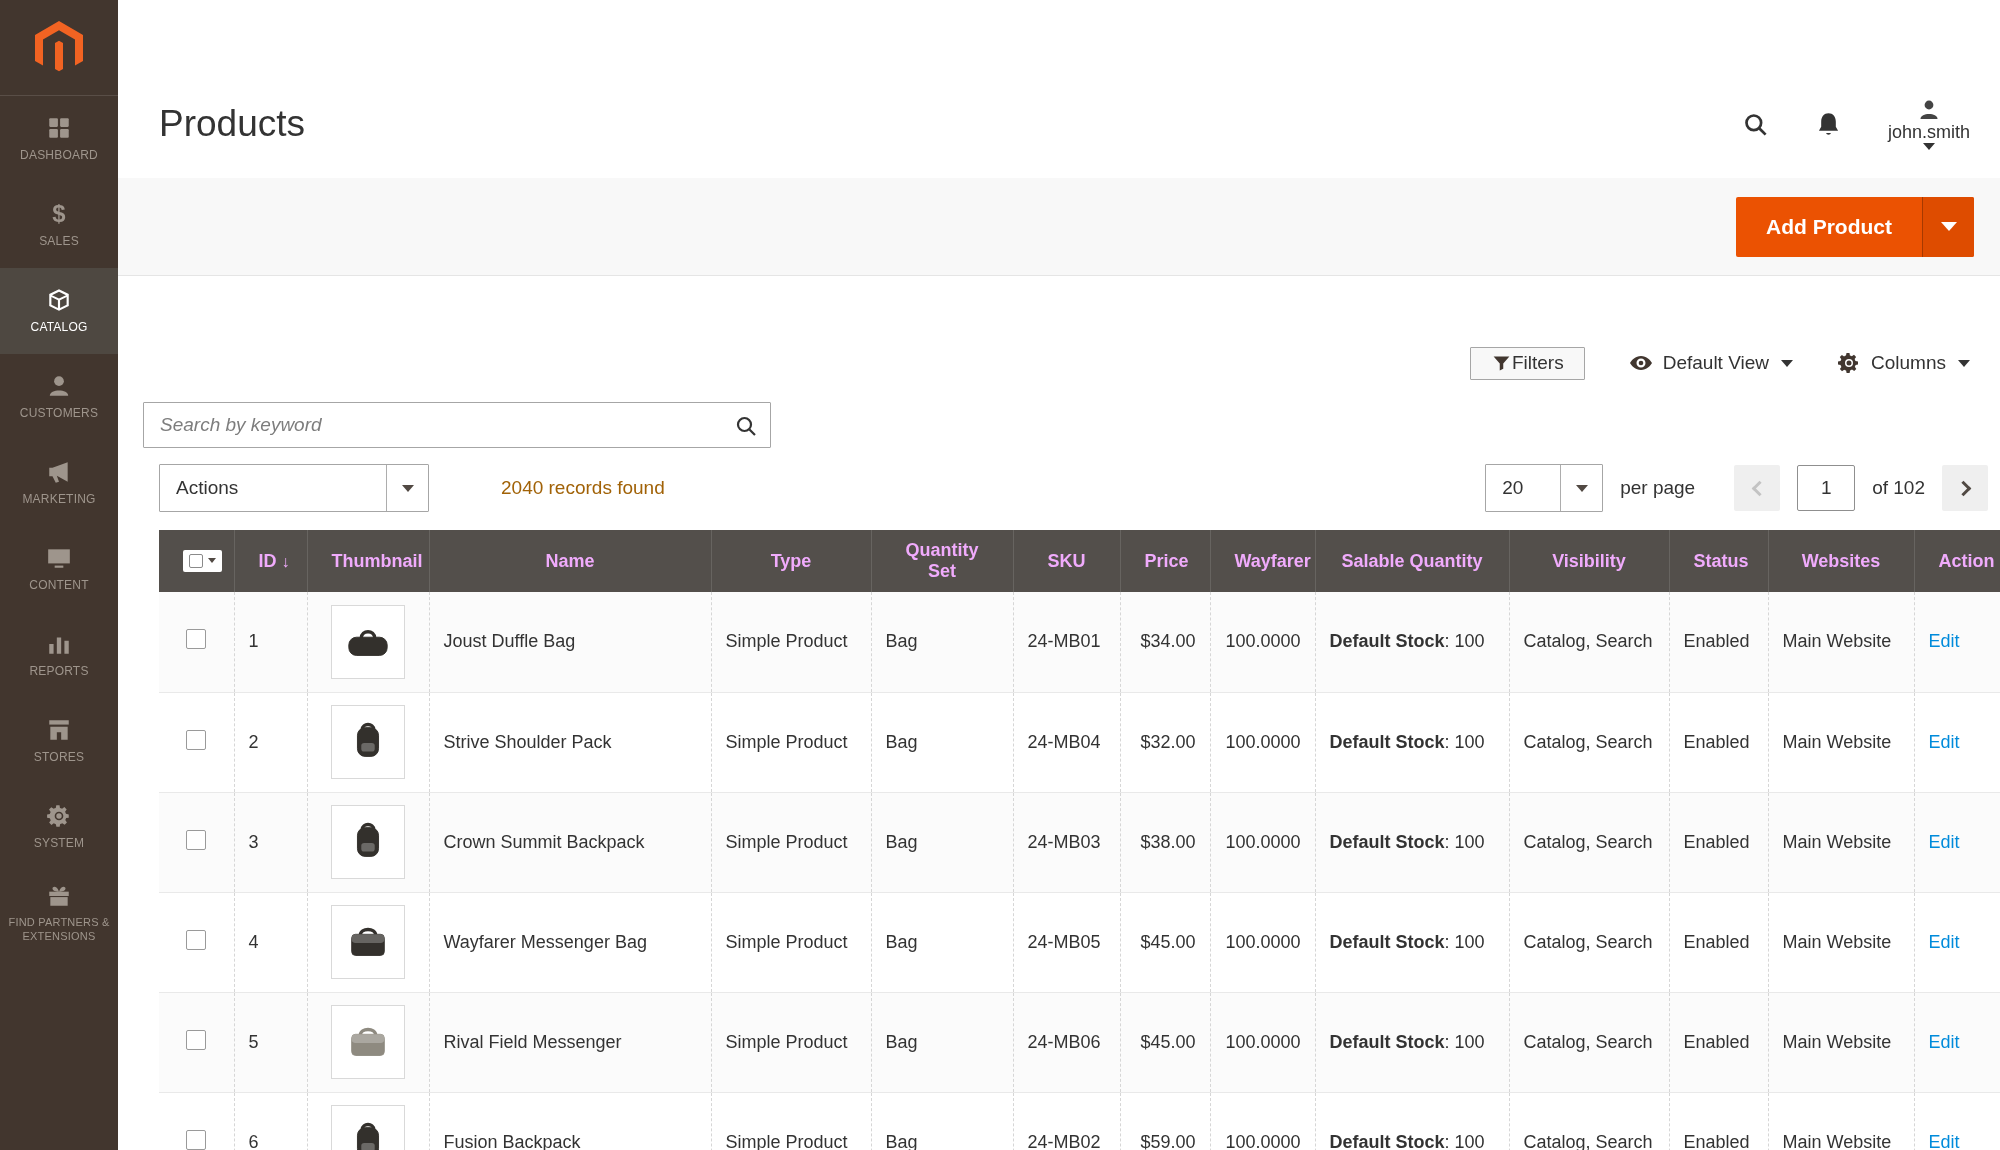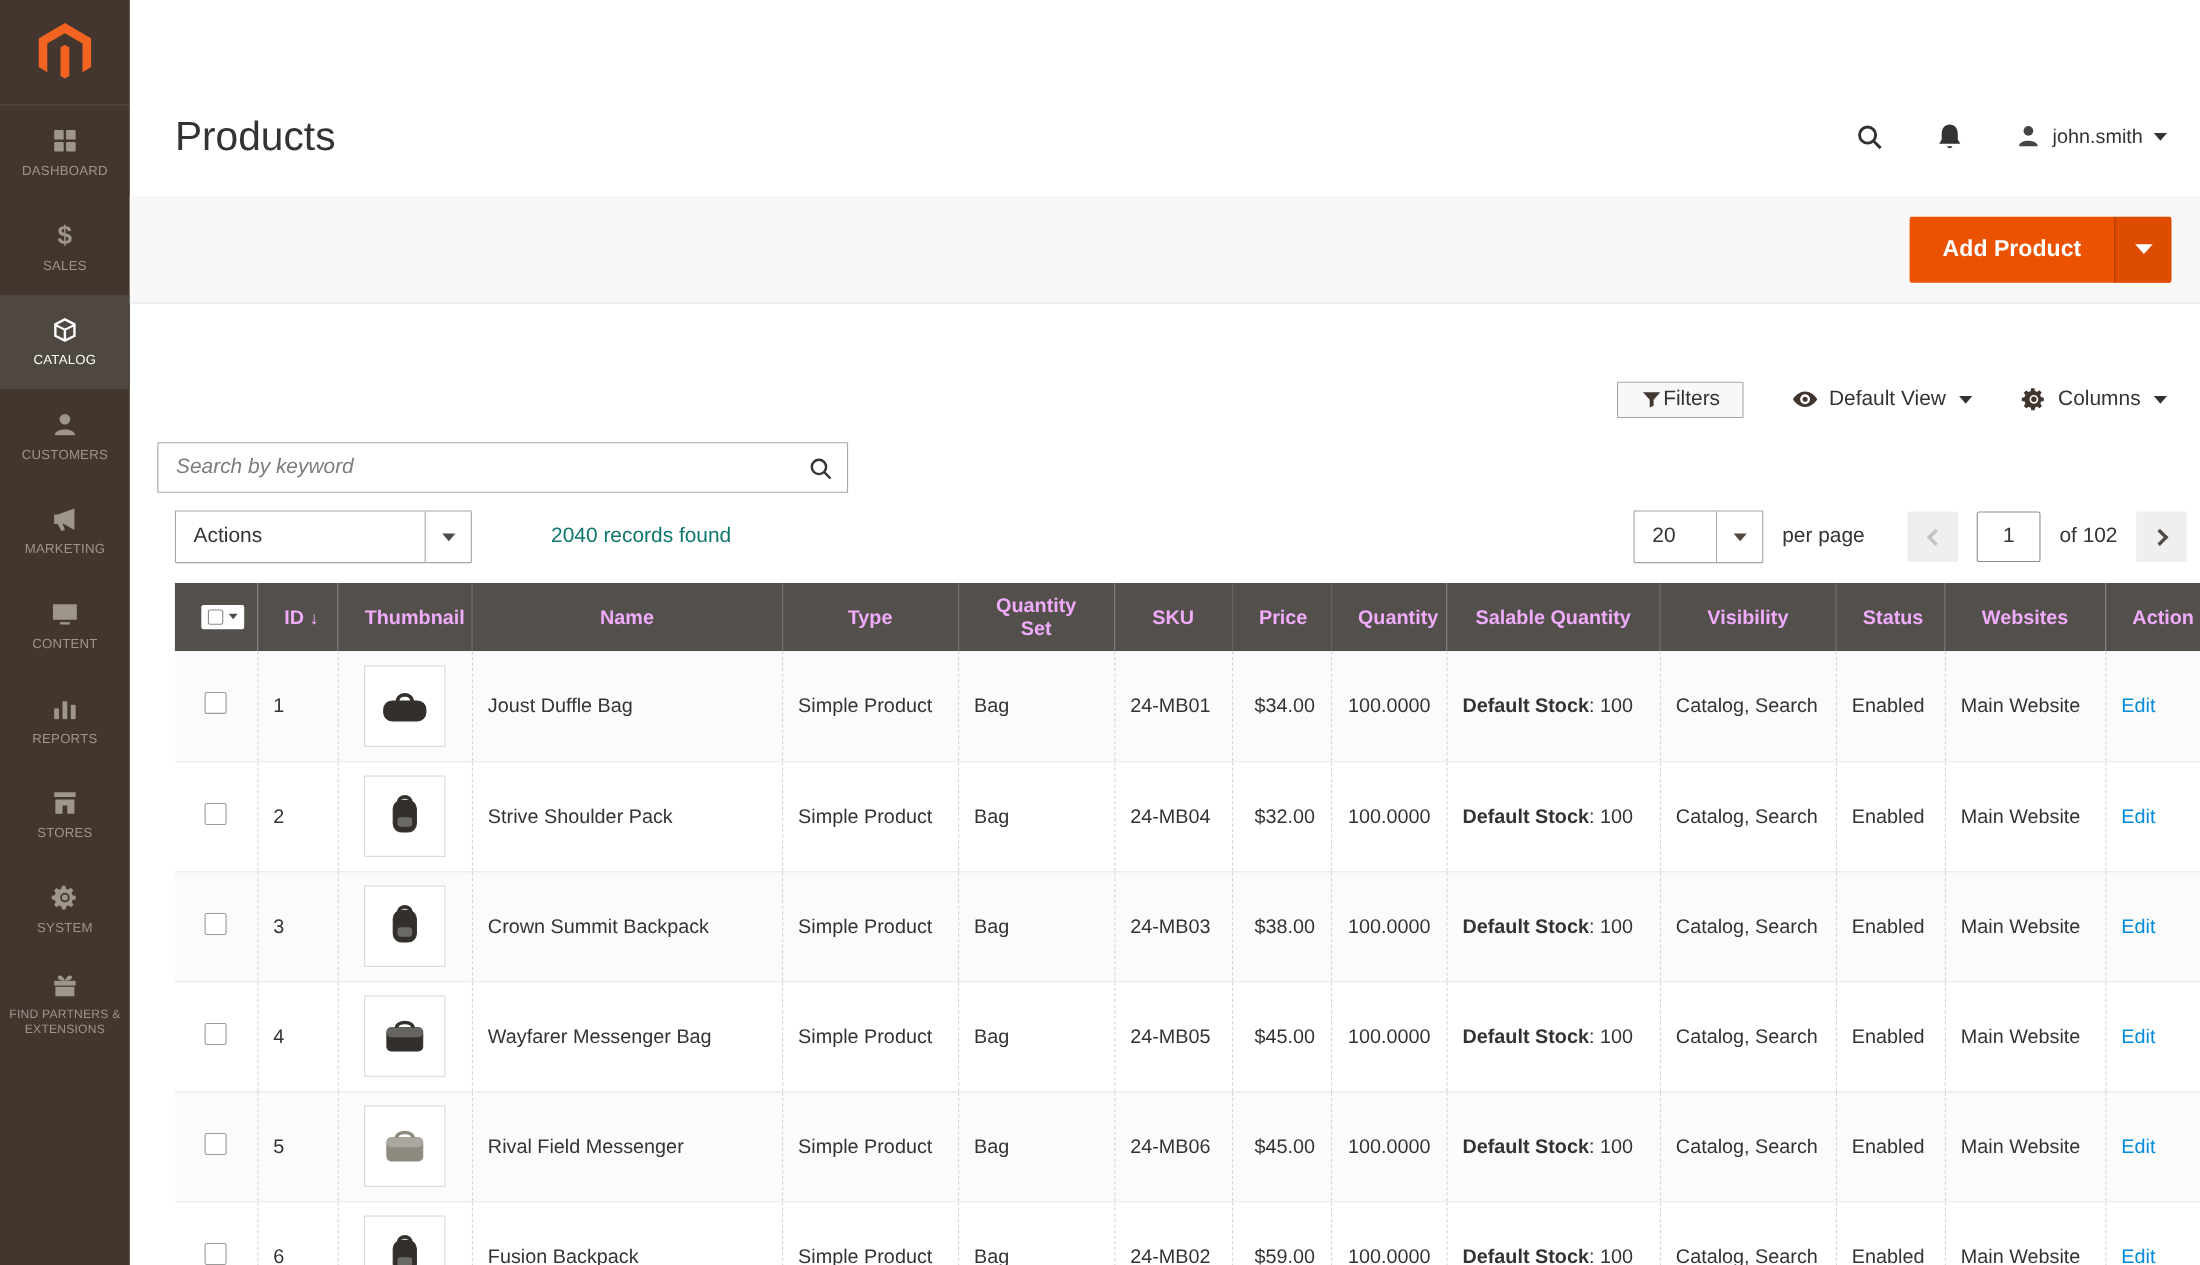--- a/index.html
+++ b/index.html
@@ -24,7 +24,7 @@
   .page-title { font-size: 37px; font-weight: 400; color: #333; }
   .header-icons { display: flex; align-items: center; gap: 46px; }
   .hicon svg { width: 27px; height: 27px; color: #333; display: block; cursor: pointer; }
-  .account { display: flex; align-items: center; gap: 10px; cursor: pointer; }
+  .account { display: flex; align-items: center; cursor: pointer; flex-direction: column; }
   .account svg { width: 24px; height: 24px; color: #444; }
   .account-name { font-size: 18px; color: #333; }
   .caret-down { width: 0; height: 0; border-left: 6px solid transparent; border-right: 6px solid transparent; border-top: 7px solid #333; }

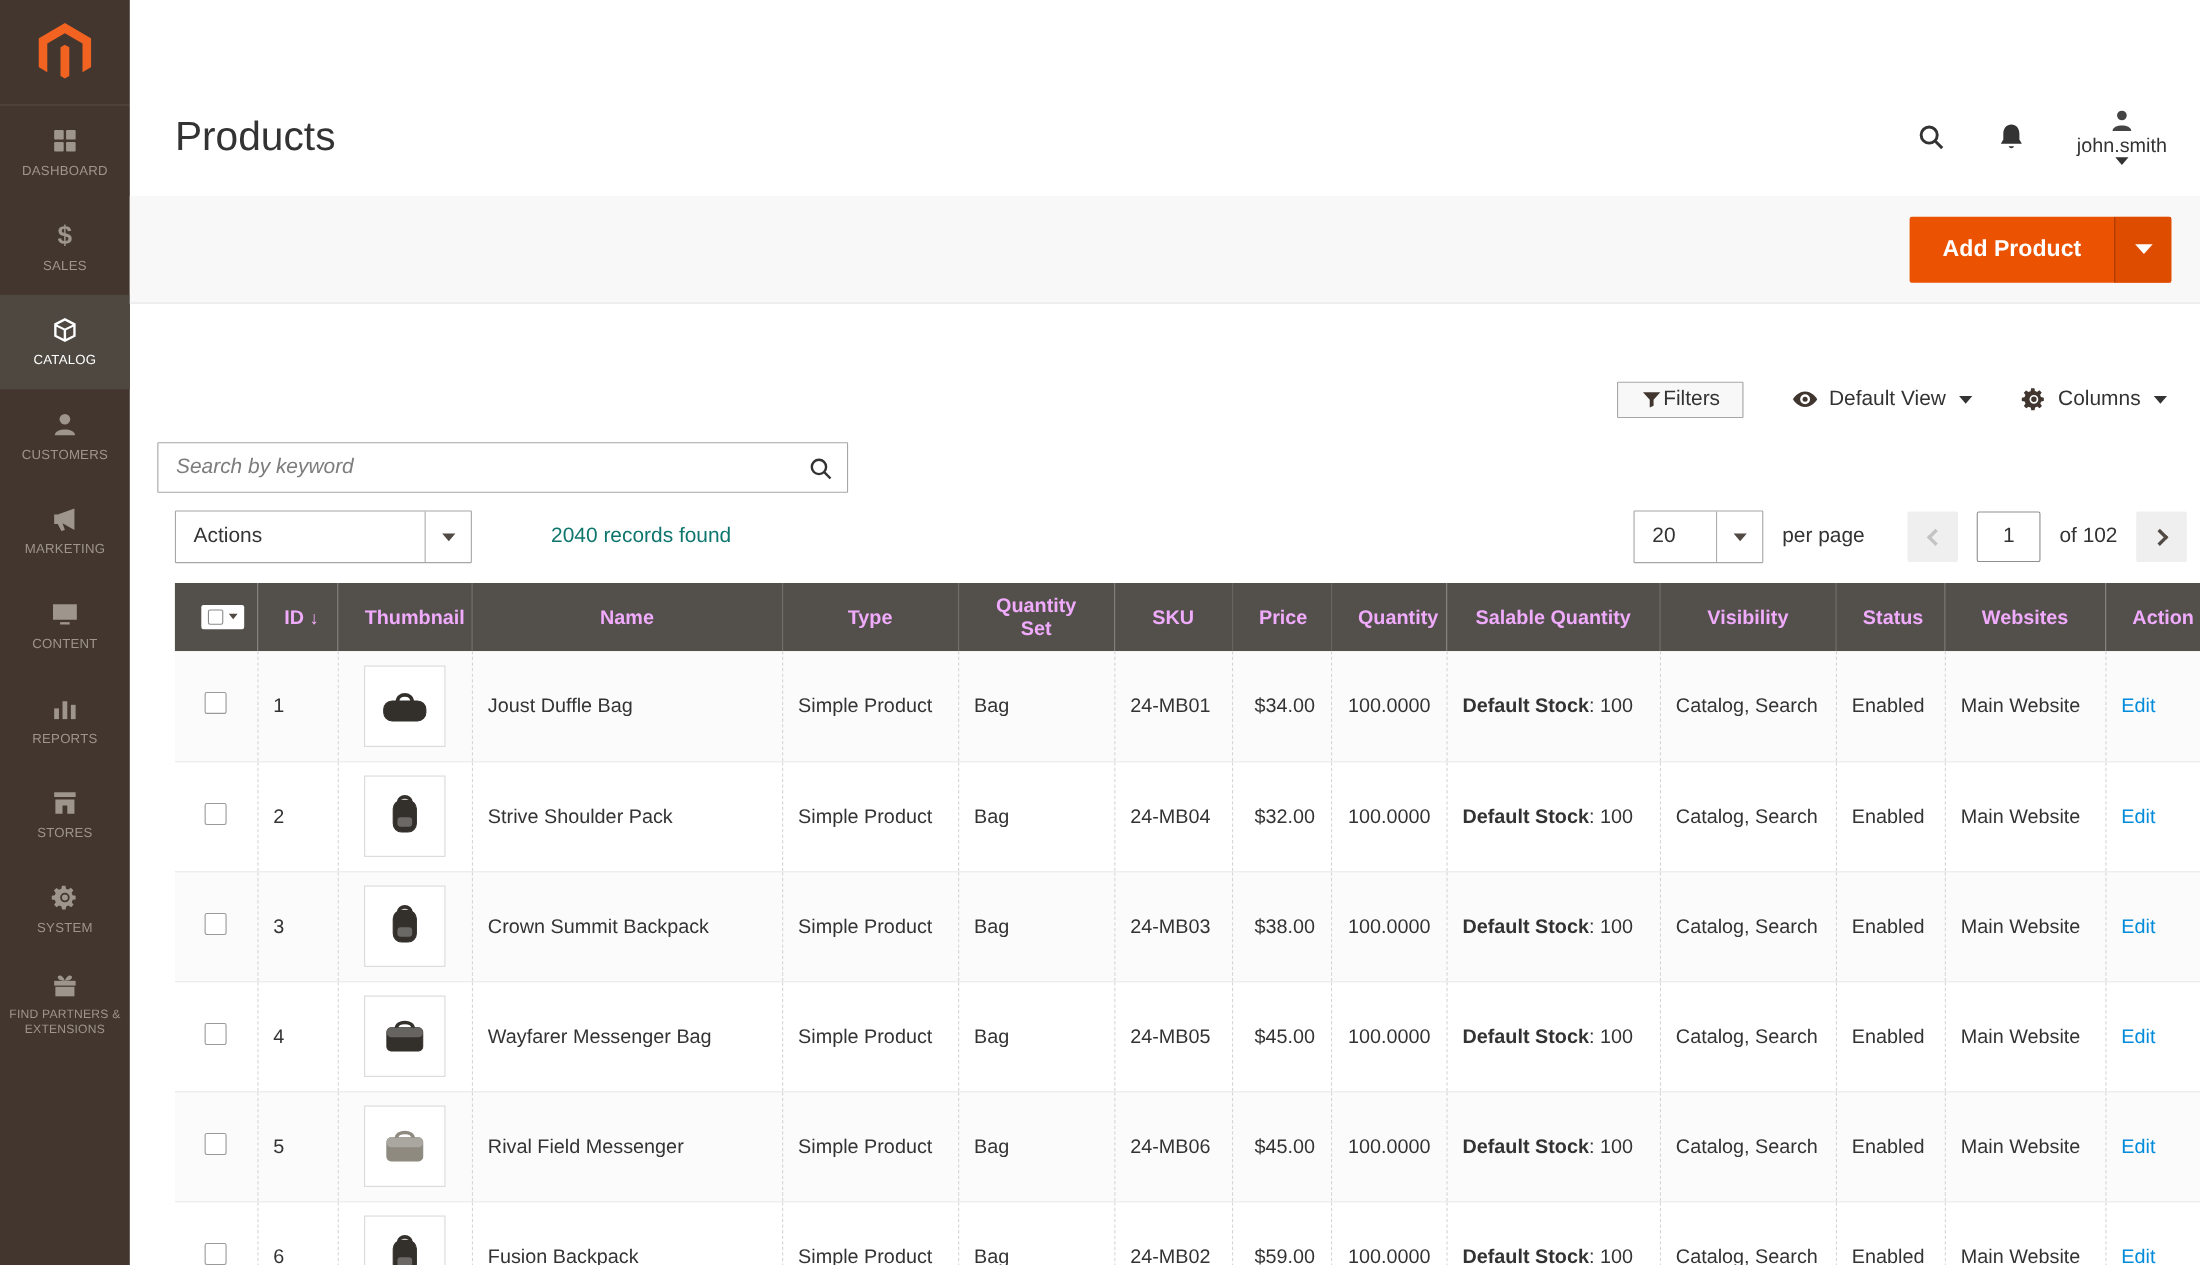--- a/index.html
+++ b/index.html
@@ -56,7 +56,7 @@
   .sel-caret .caret-down { border-top-color: #514943; }
   .actions-select { width: 270px; }
   .perpage-select { width: 118px; }
-  .records { font-size: 19px; color: #0f766e; margin-left: 72px; }
+  .records { font-size: 19px; color: #a16207; margin-left: 72px; }
   .pager { margin-left: auto; display: flex; align-items: center; gap: 17px; }
   .perpage-label { font-size: 19px; margin-right: 22px; }
   .page-btn { width: 46px; height: 46px; border-radius: 2px; background: #efefef; display: flex; align-items: center; justify-content: center; cursor: pointer; }

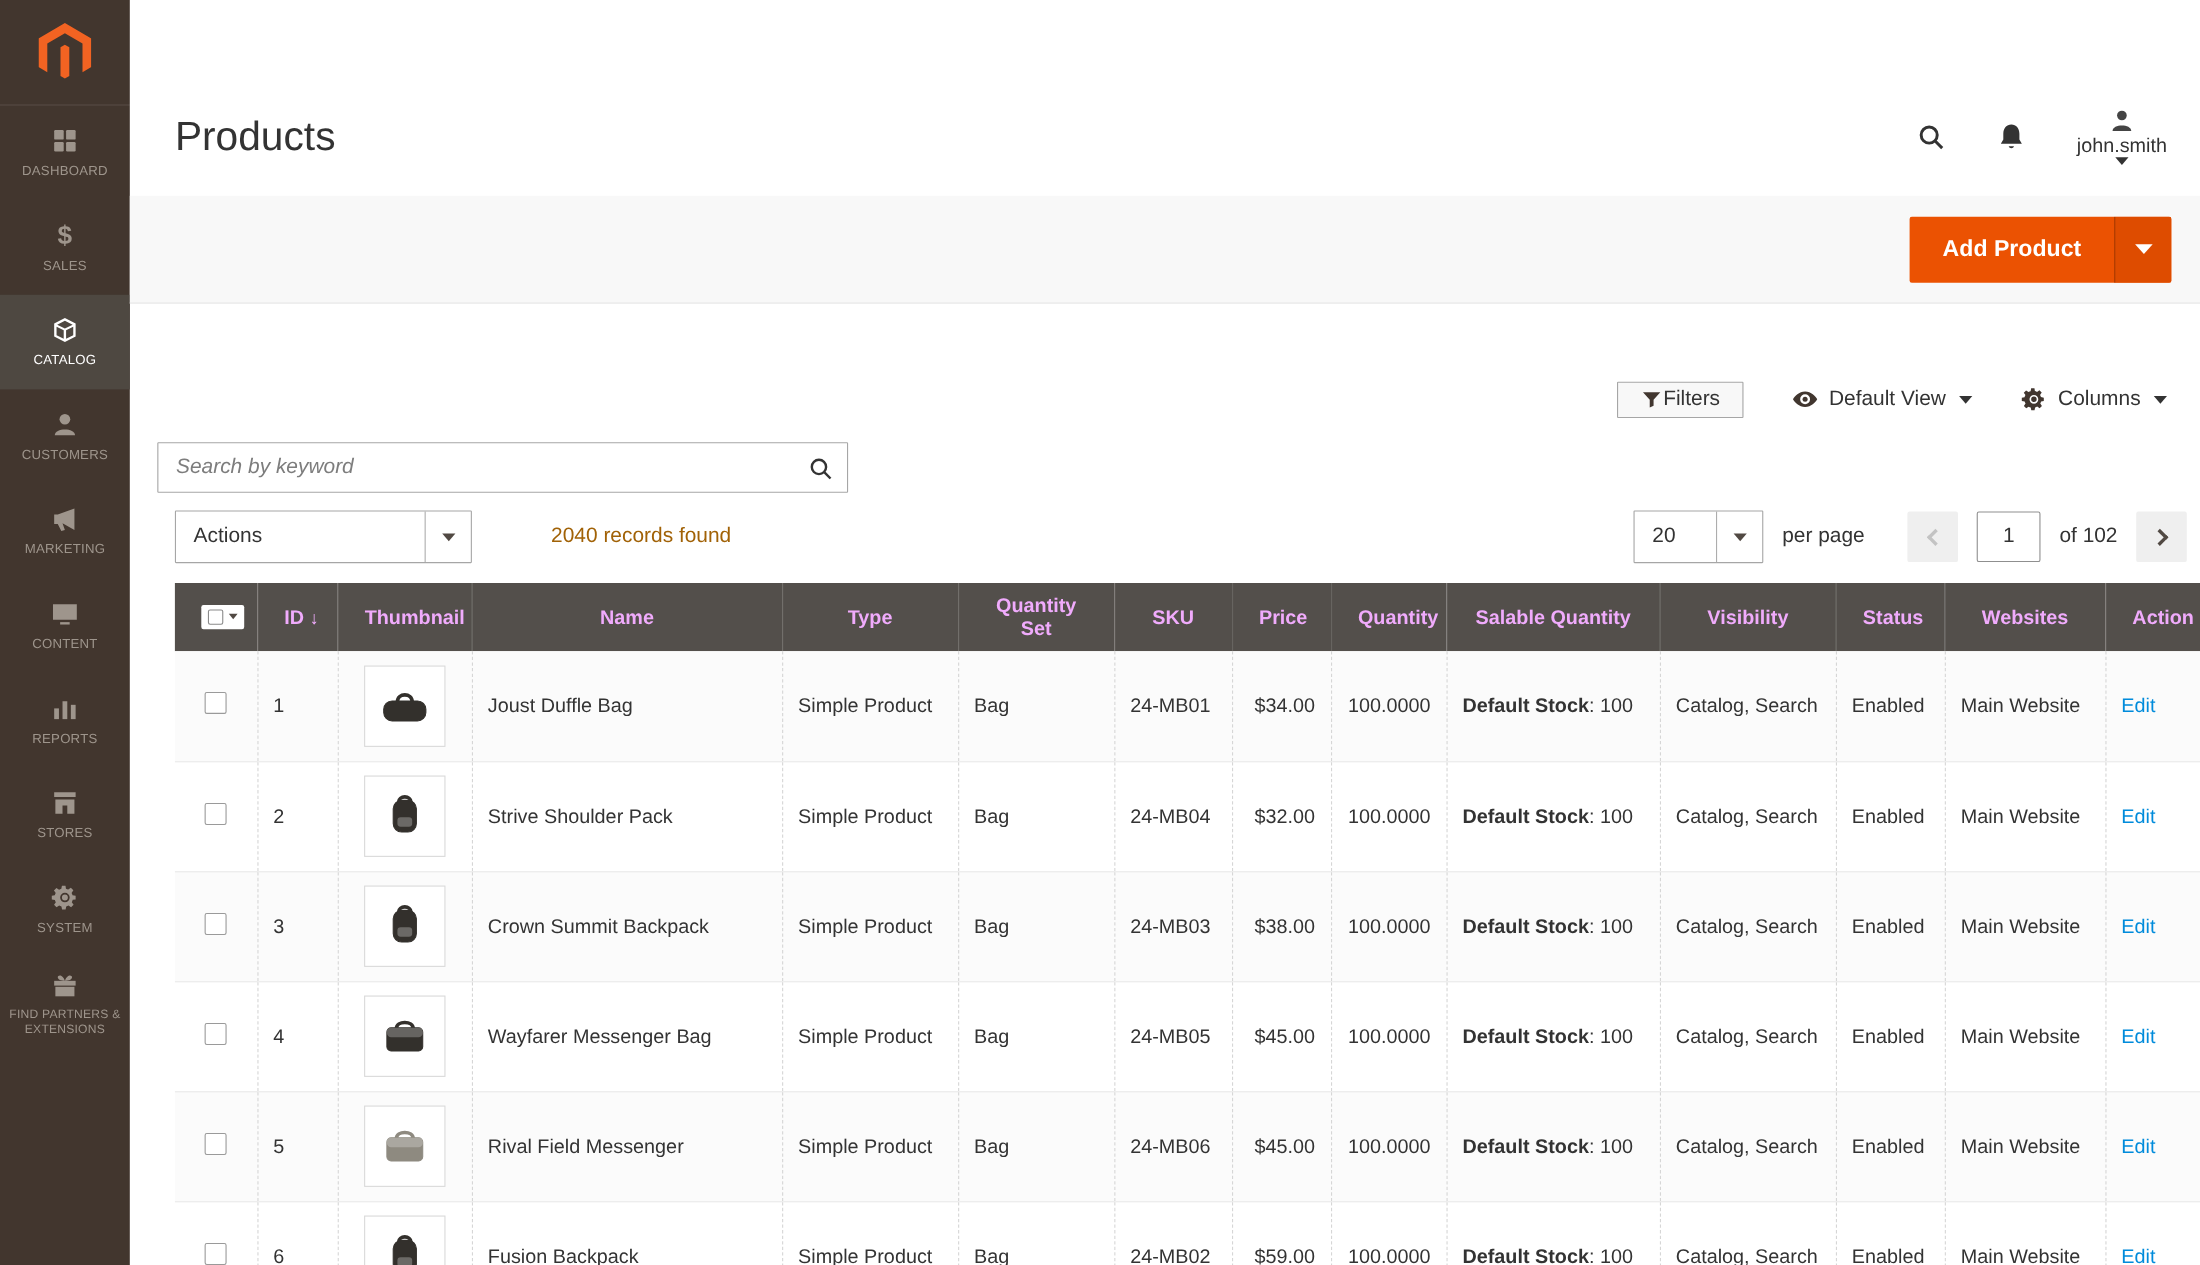--- a/index.html
+++ b/index.html
@@ -357,7 +357,7 @@
           <th><span>Quantity Set</span></th>
           <th><span>SKU</span></th>
           <th><span>Price</span></th>
-          <th><span>Quantity</span></th>
+          <th><span>Wayfarer</span></th>
           <th><span>Salable Quantity</span></th>
           <th><span>Visibility</span></th>
           <th><span>Status</span></th>

